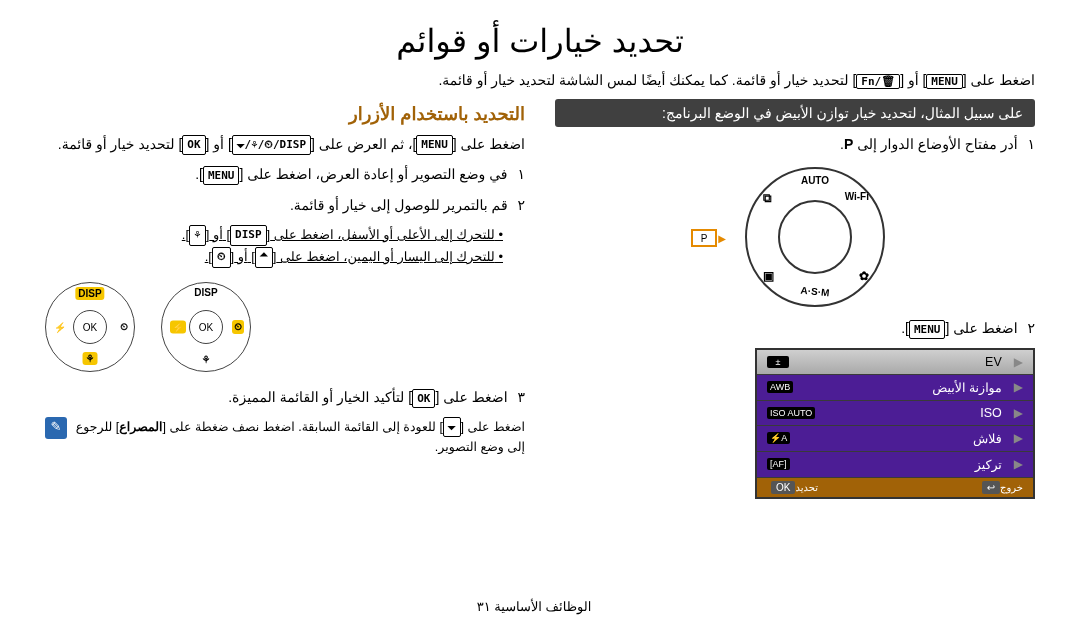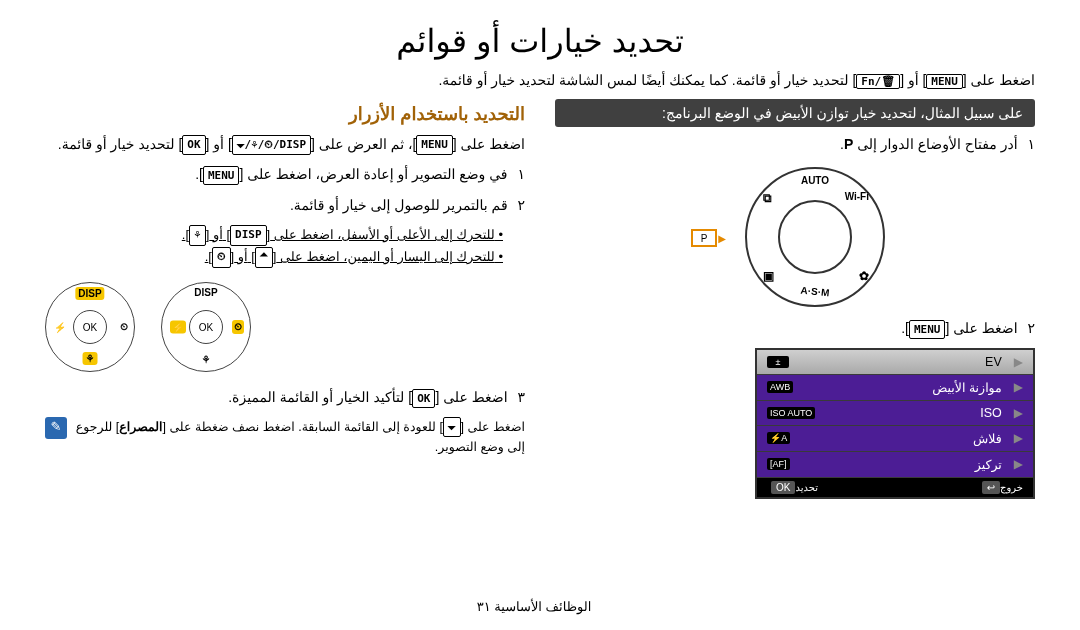--- a/index.html
+++ b/index.html
@@ -216,7 +216,7 @@
   }
   .menu-shot .row .chev { color:#888; font-size:12px; margin-left:4px;}
   .menu-shot .footer {
-    background:#000000; color:#fff;
+    background:#a16207; color:#fff;
     display:flex; justify-content:space-between;
     padding:4px 10px; font-size:10px;
   }

